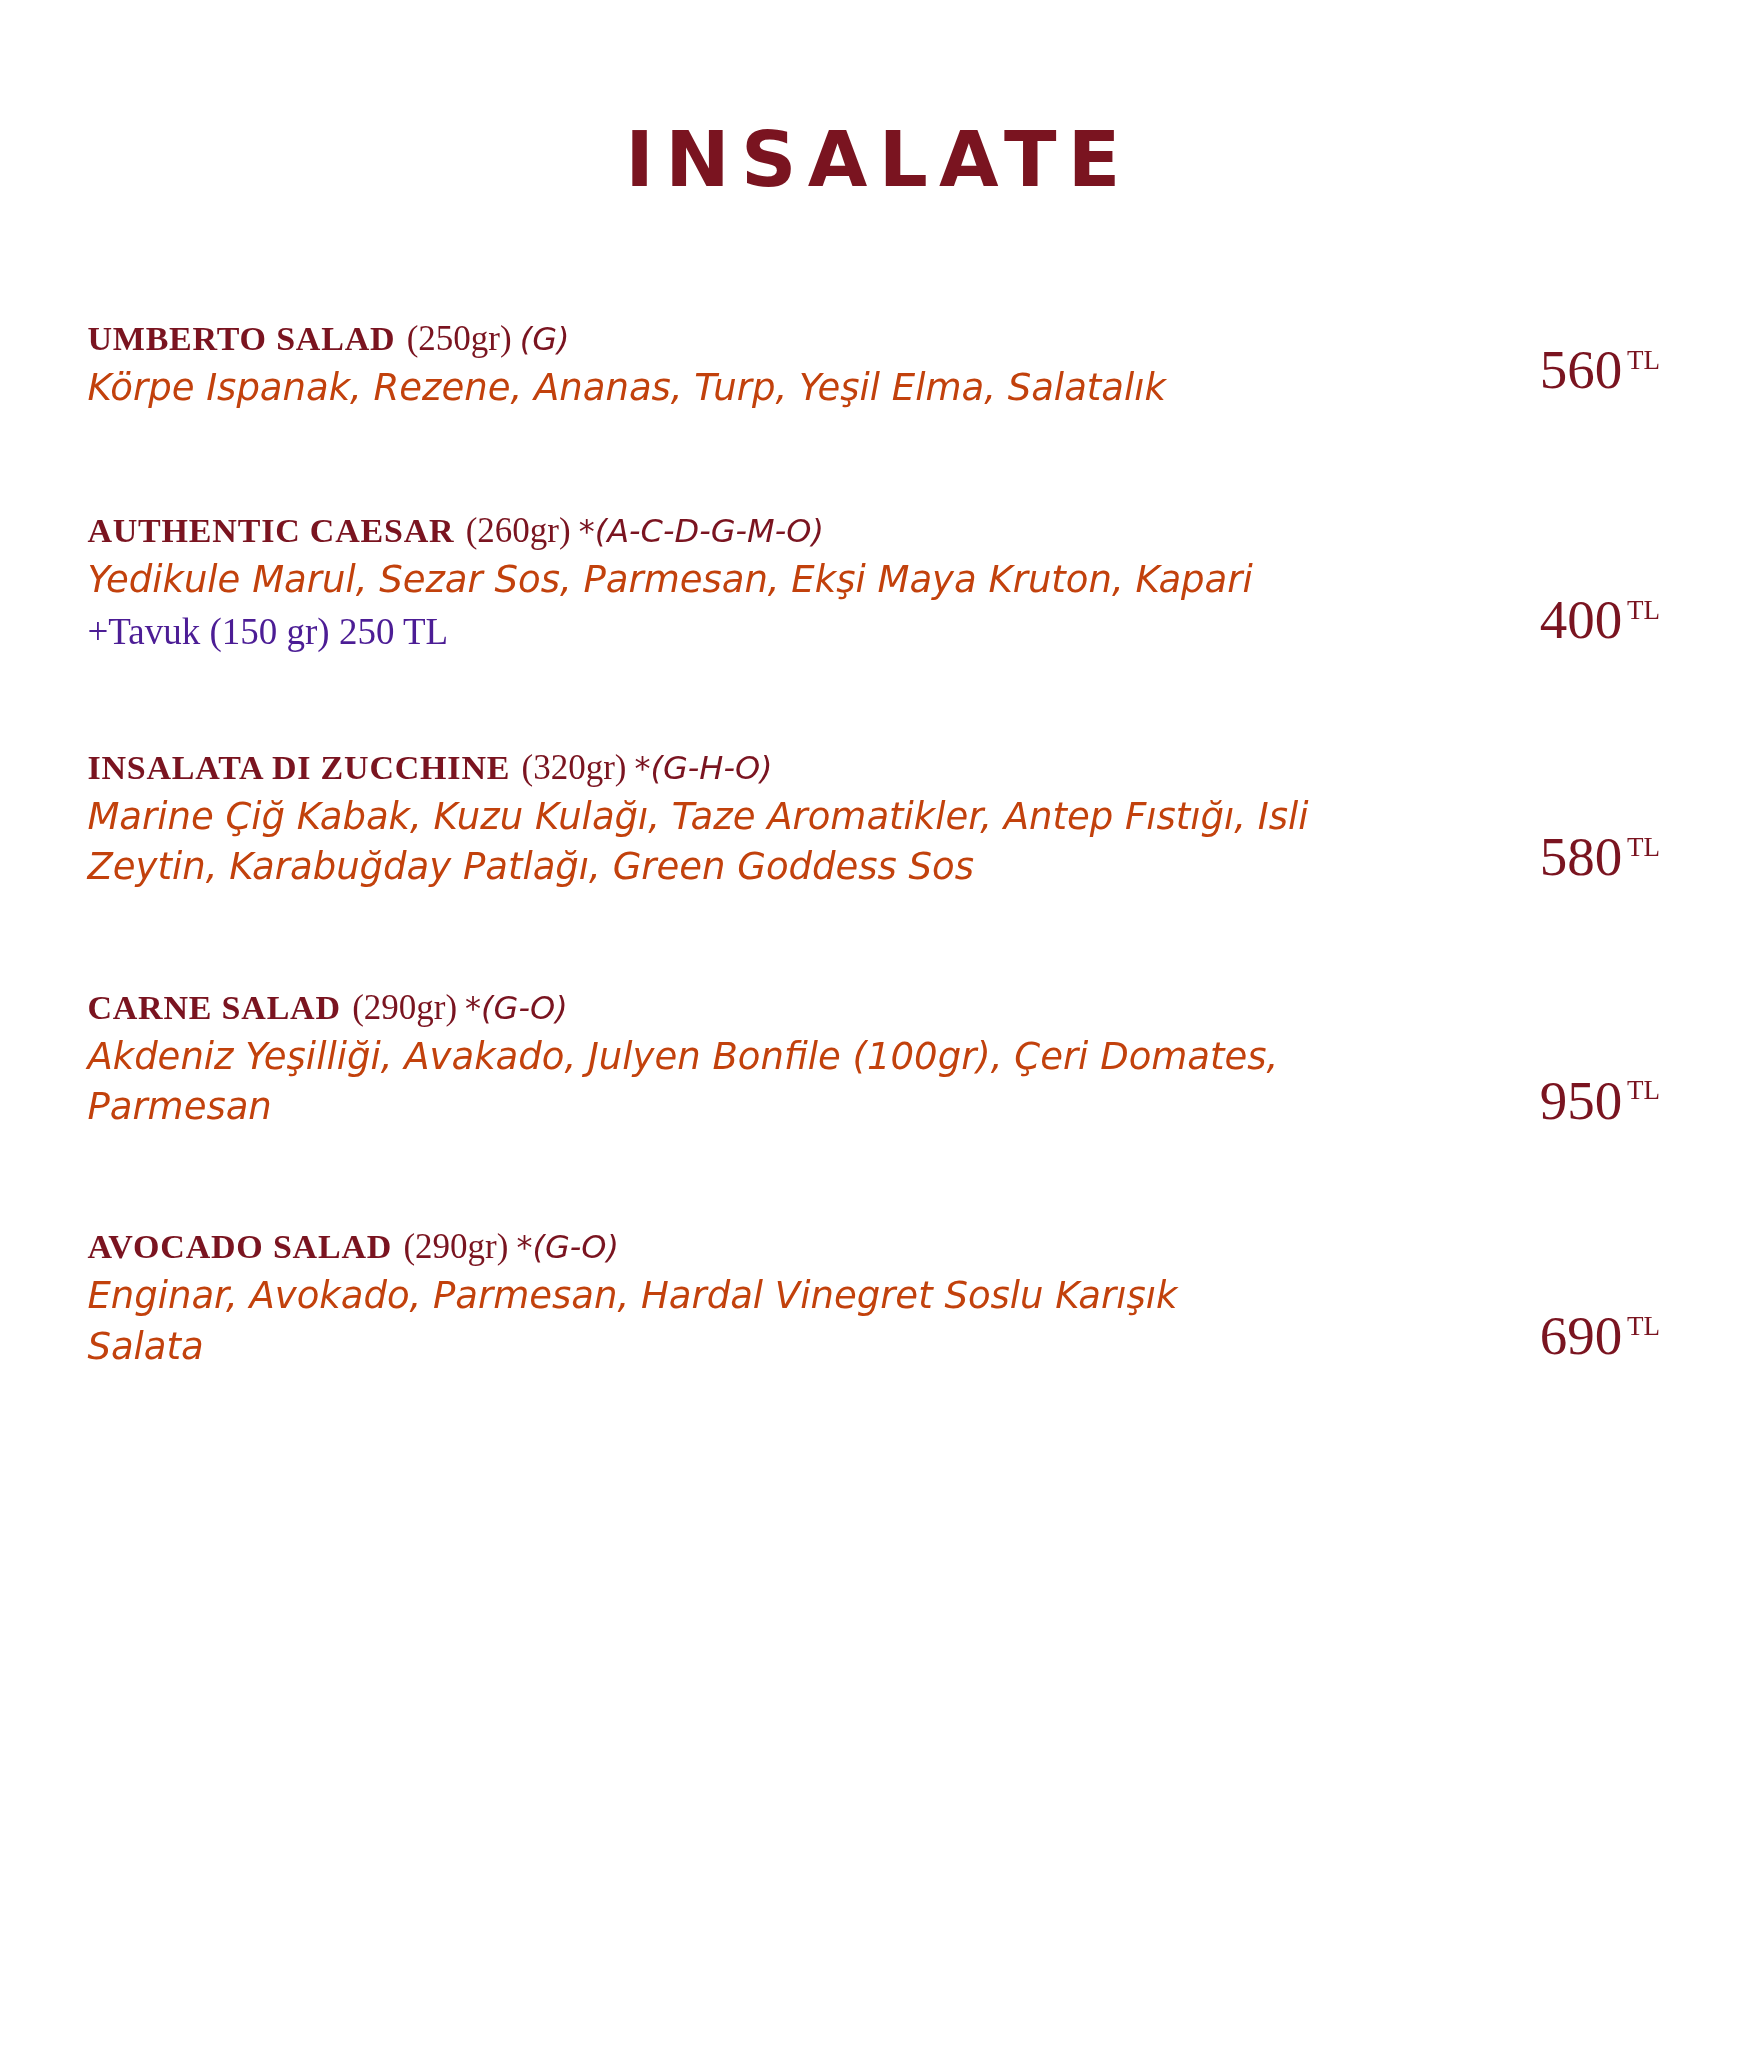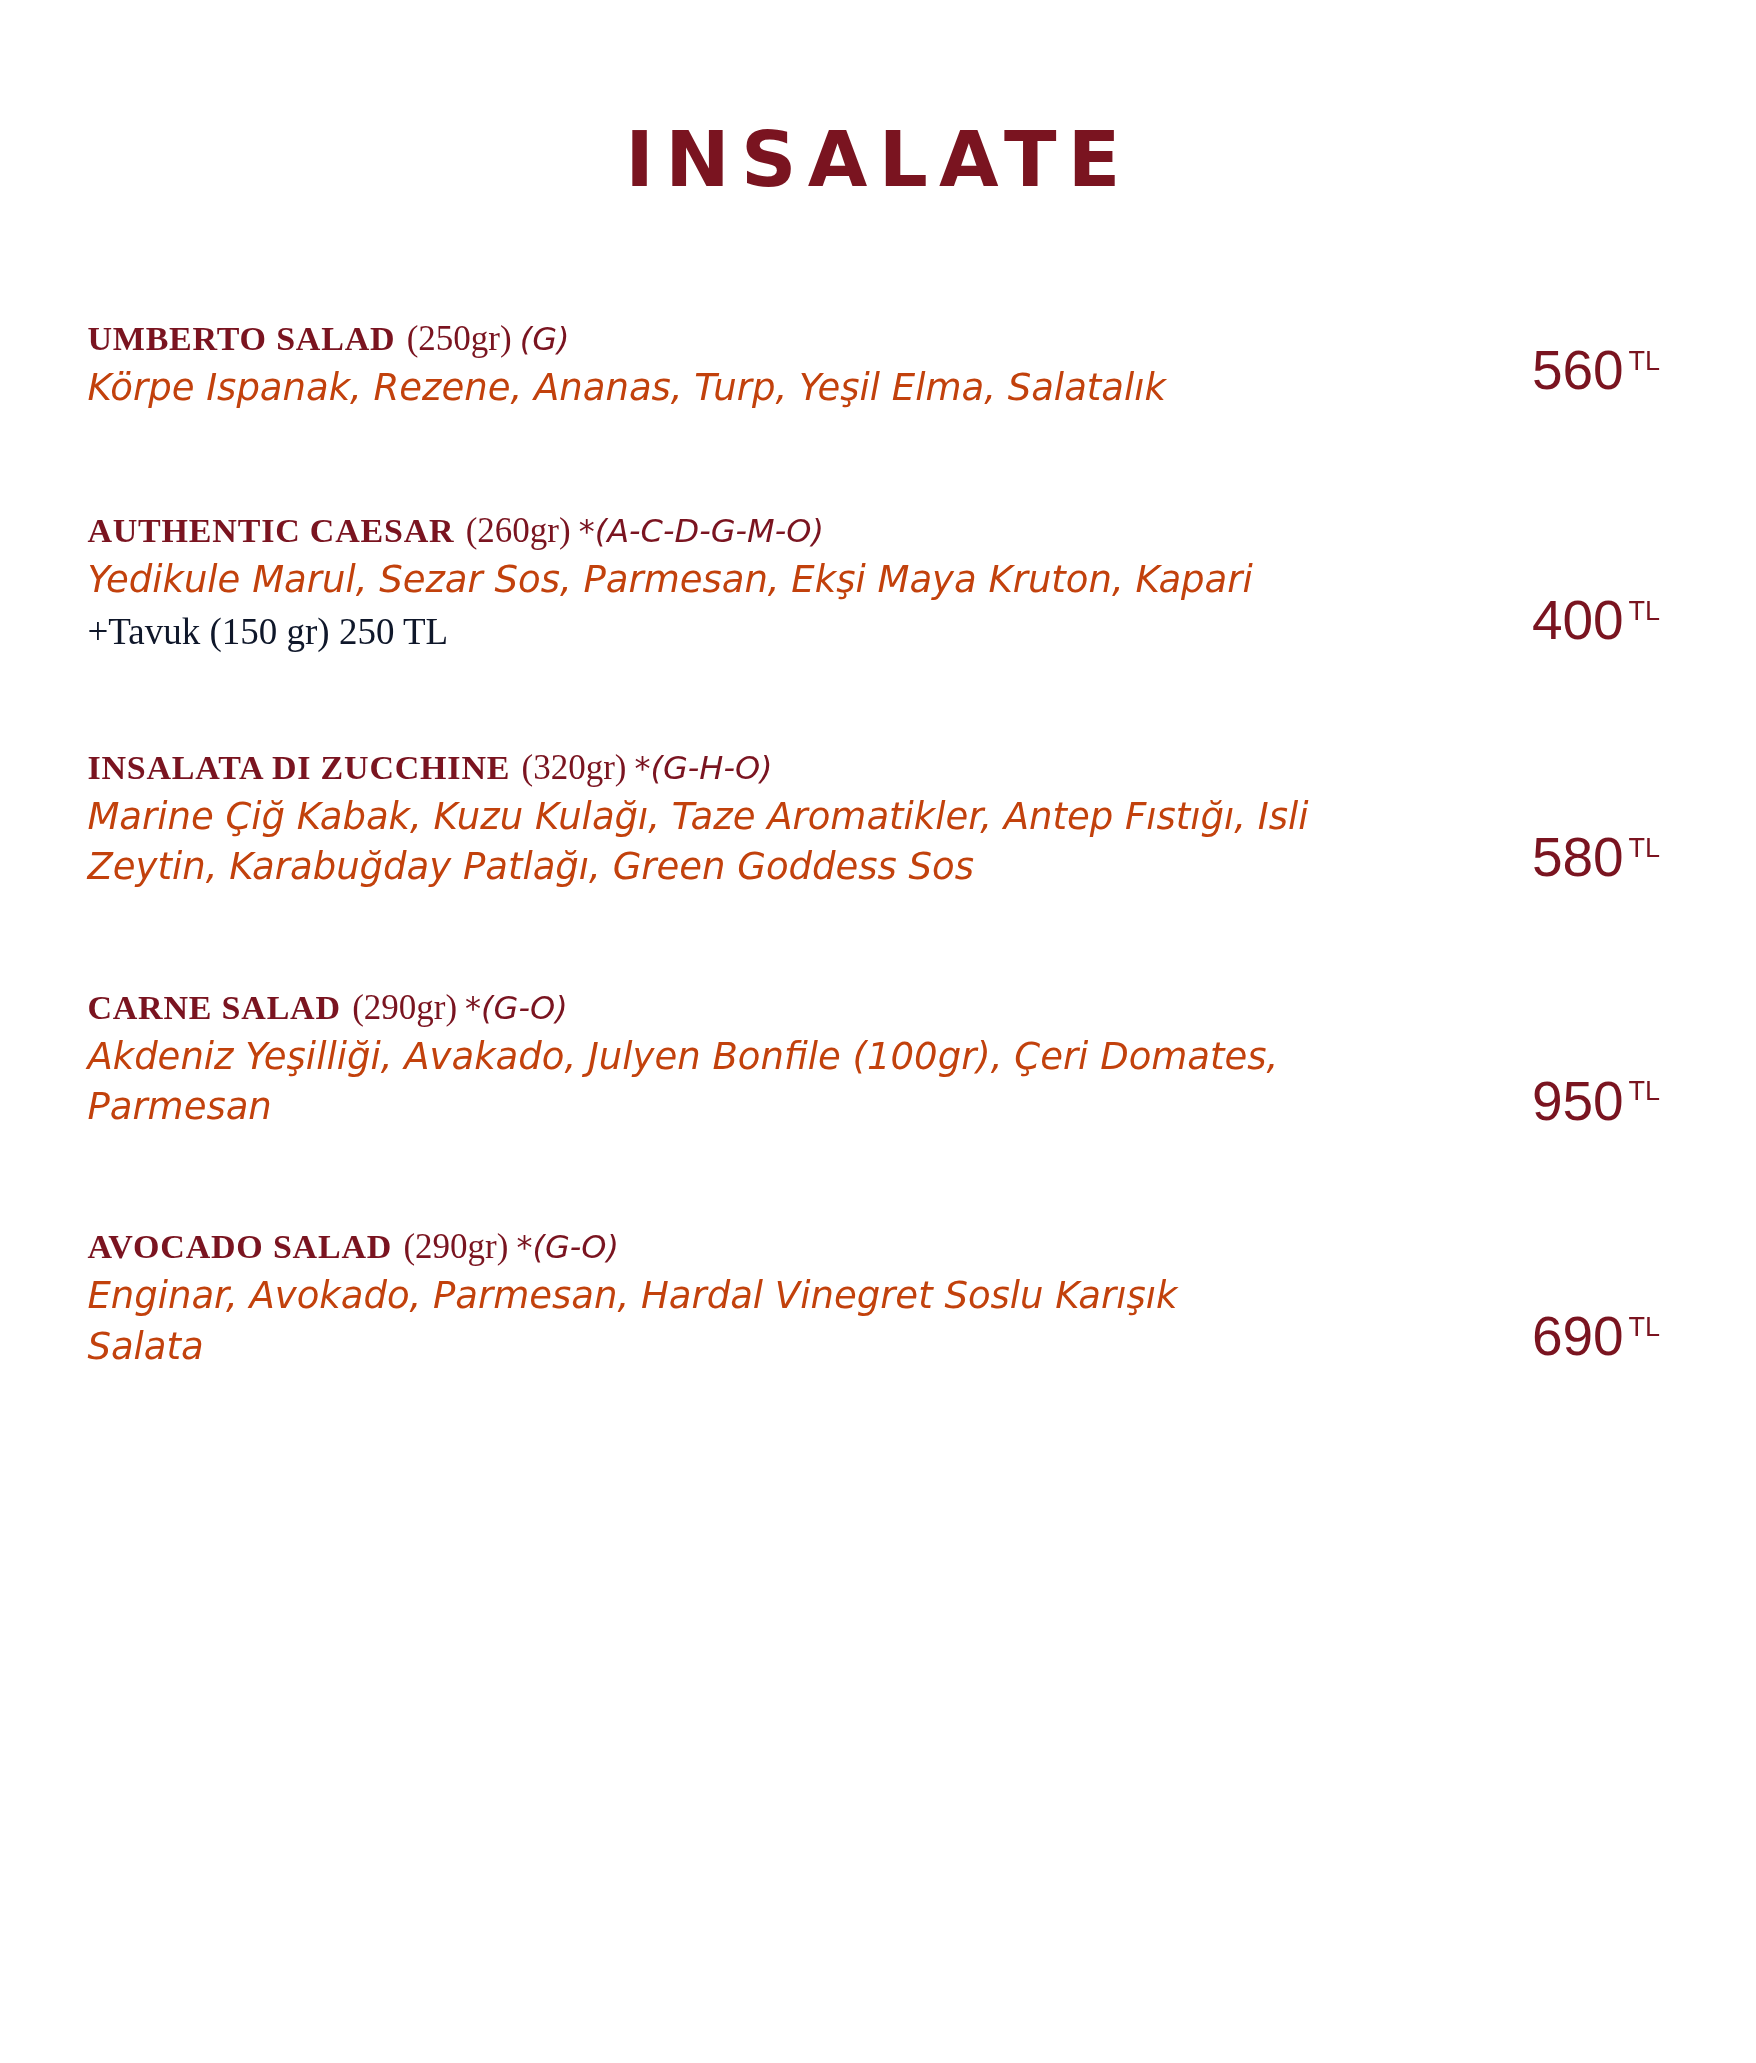--- a/index.html
+++ b/index.html
@@ -92,7 +92,7 @@
   .item-price {
     position: absolute;
     right: 16px;
-    font-family: Liberation Sans, sans-serif;
+    font-family: Liberation Serif, serif;
     font-weight: 400;
     font-size: 55px;
     color: #7a1420;

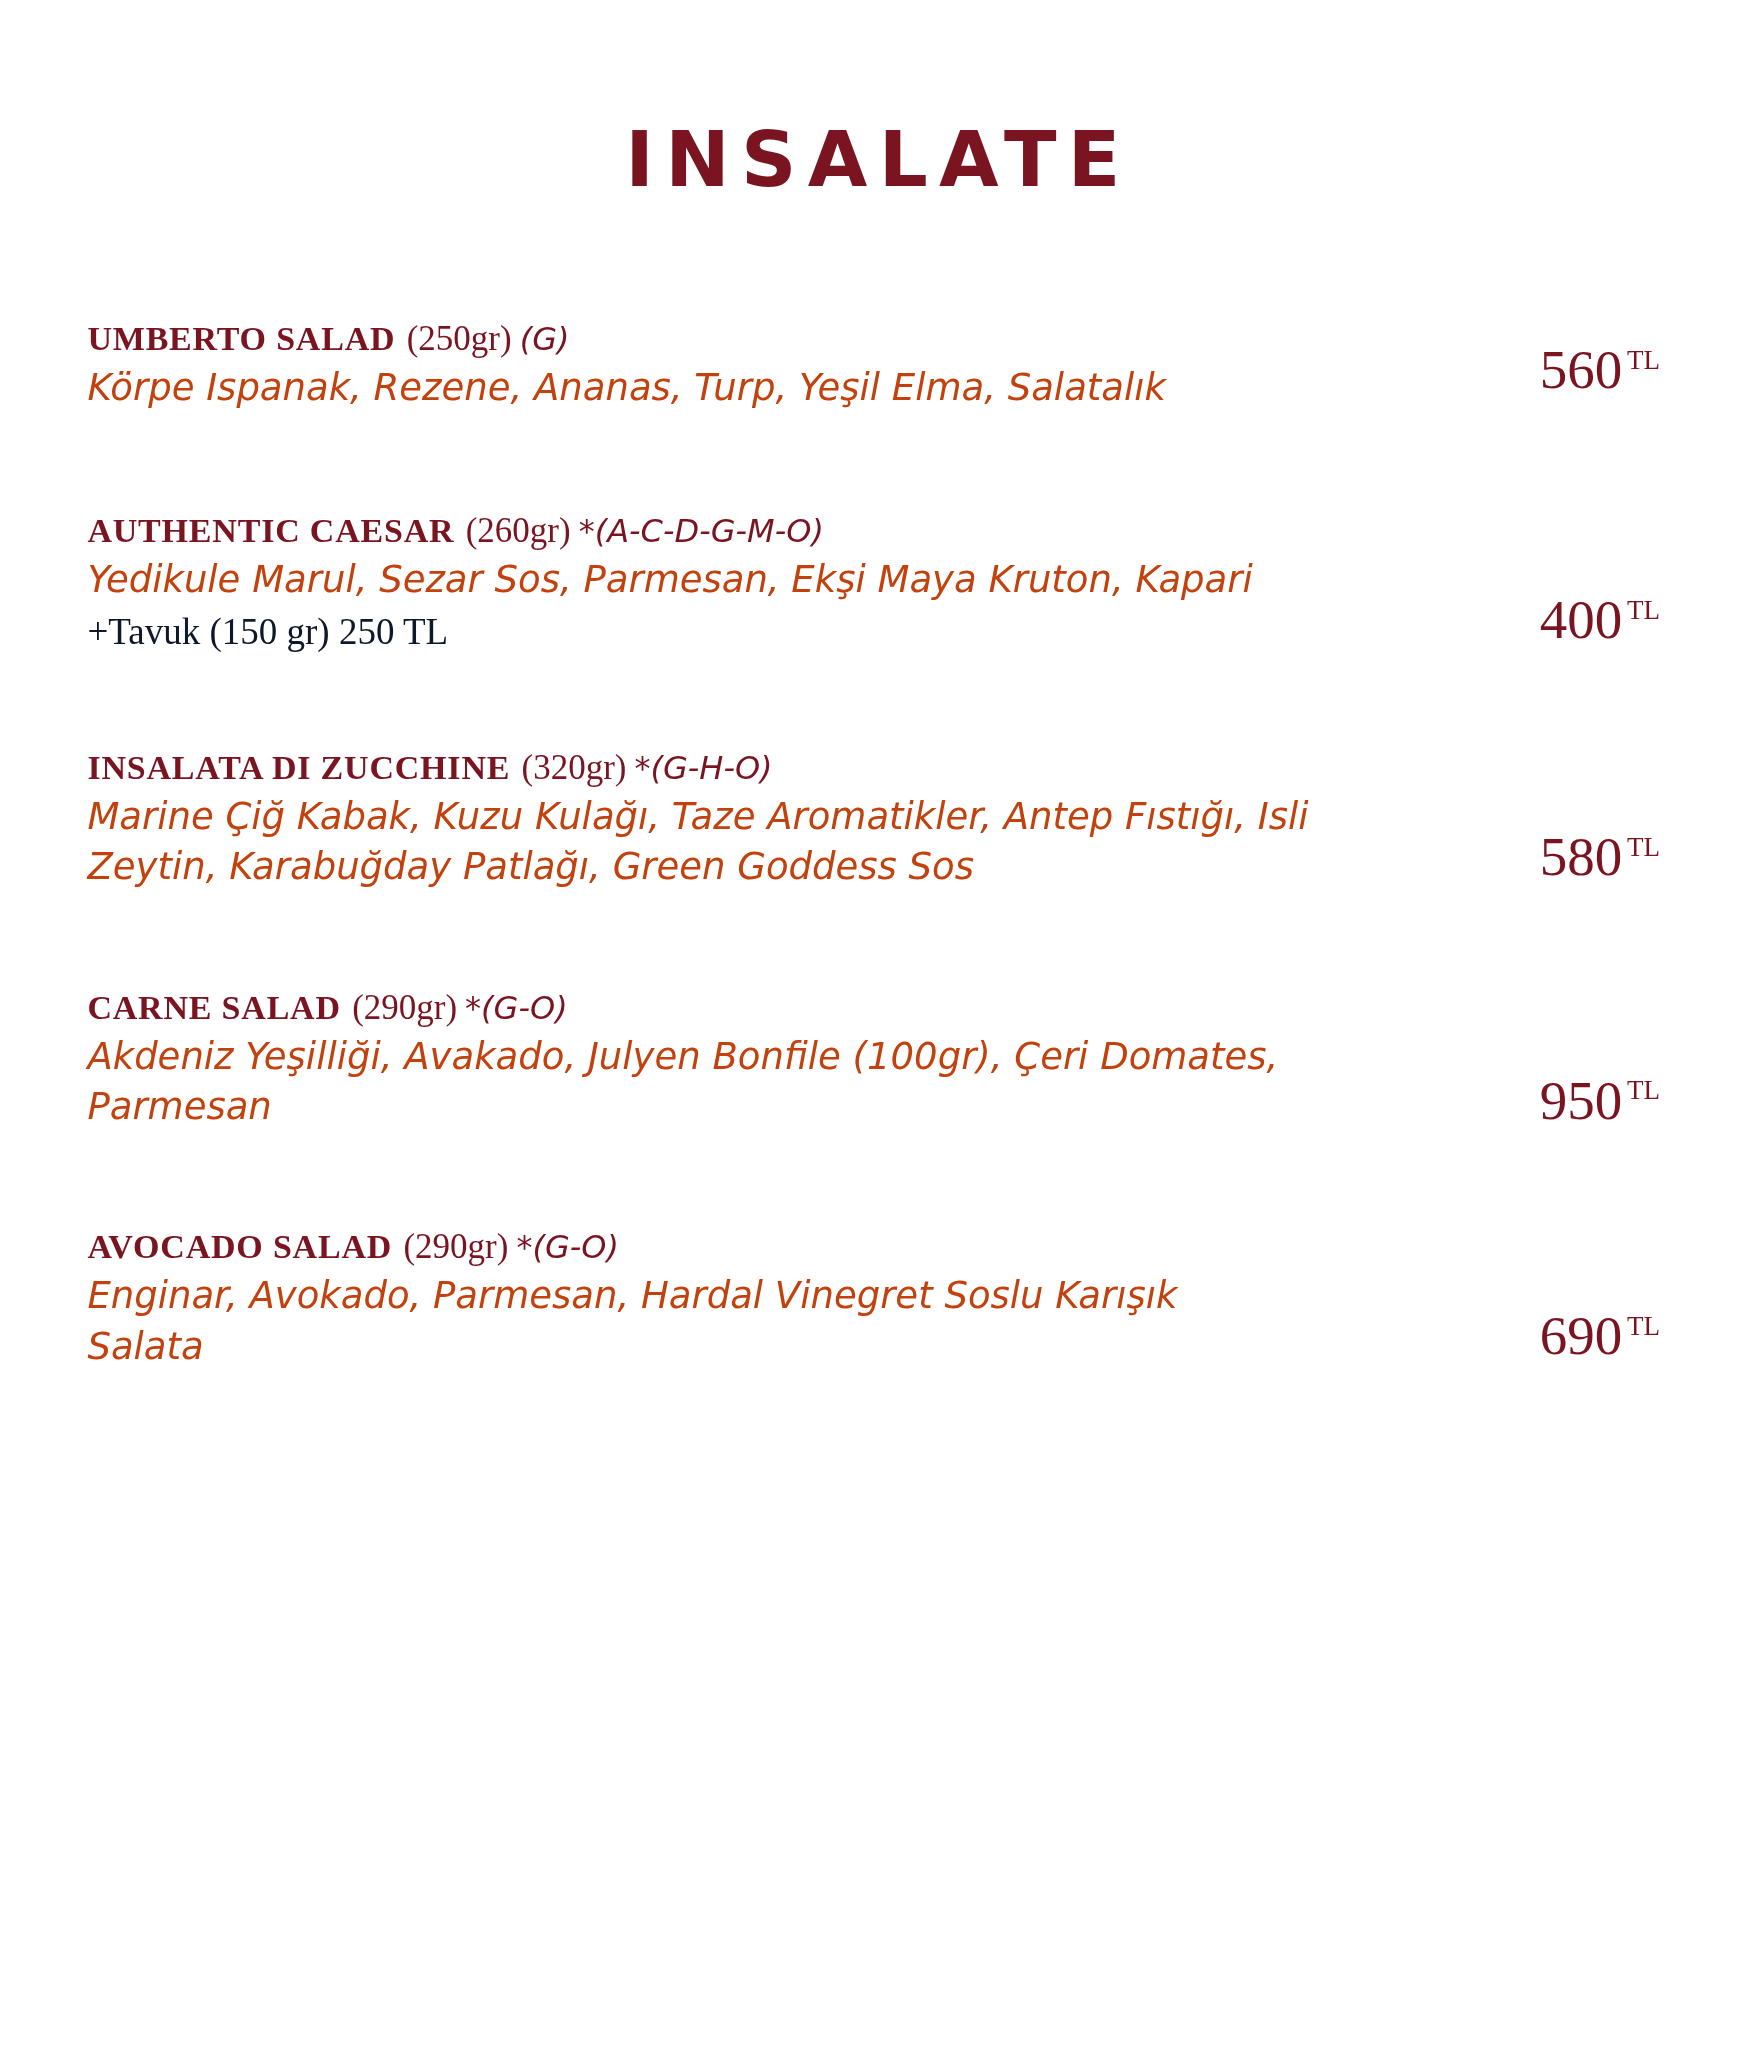--- a/index.html
+++ b/index.html
@@ -86,7 +86,7 @@
   .item-extra {
     font-family: "Liberation Serif", serif;
     font-size: 37px;
-    color: #0f172a;
+    color: #4c1d95;
     margin-top: 4.8px;
   }
   .item-price {

